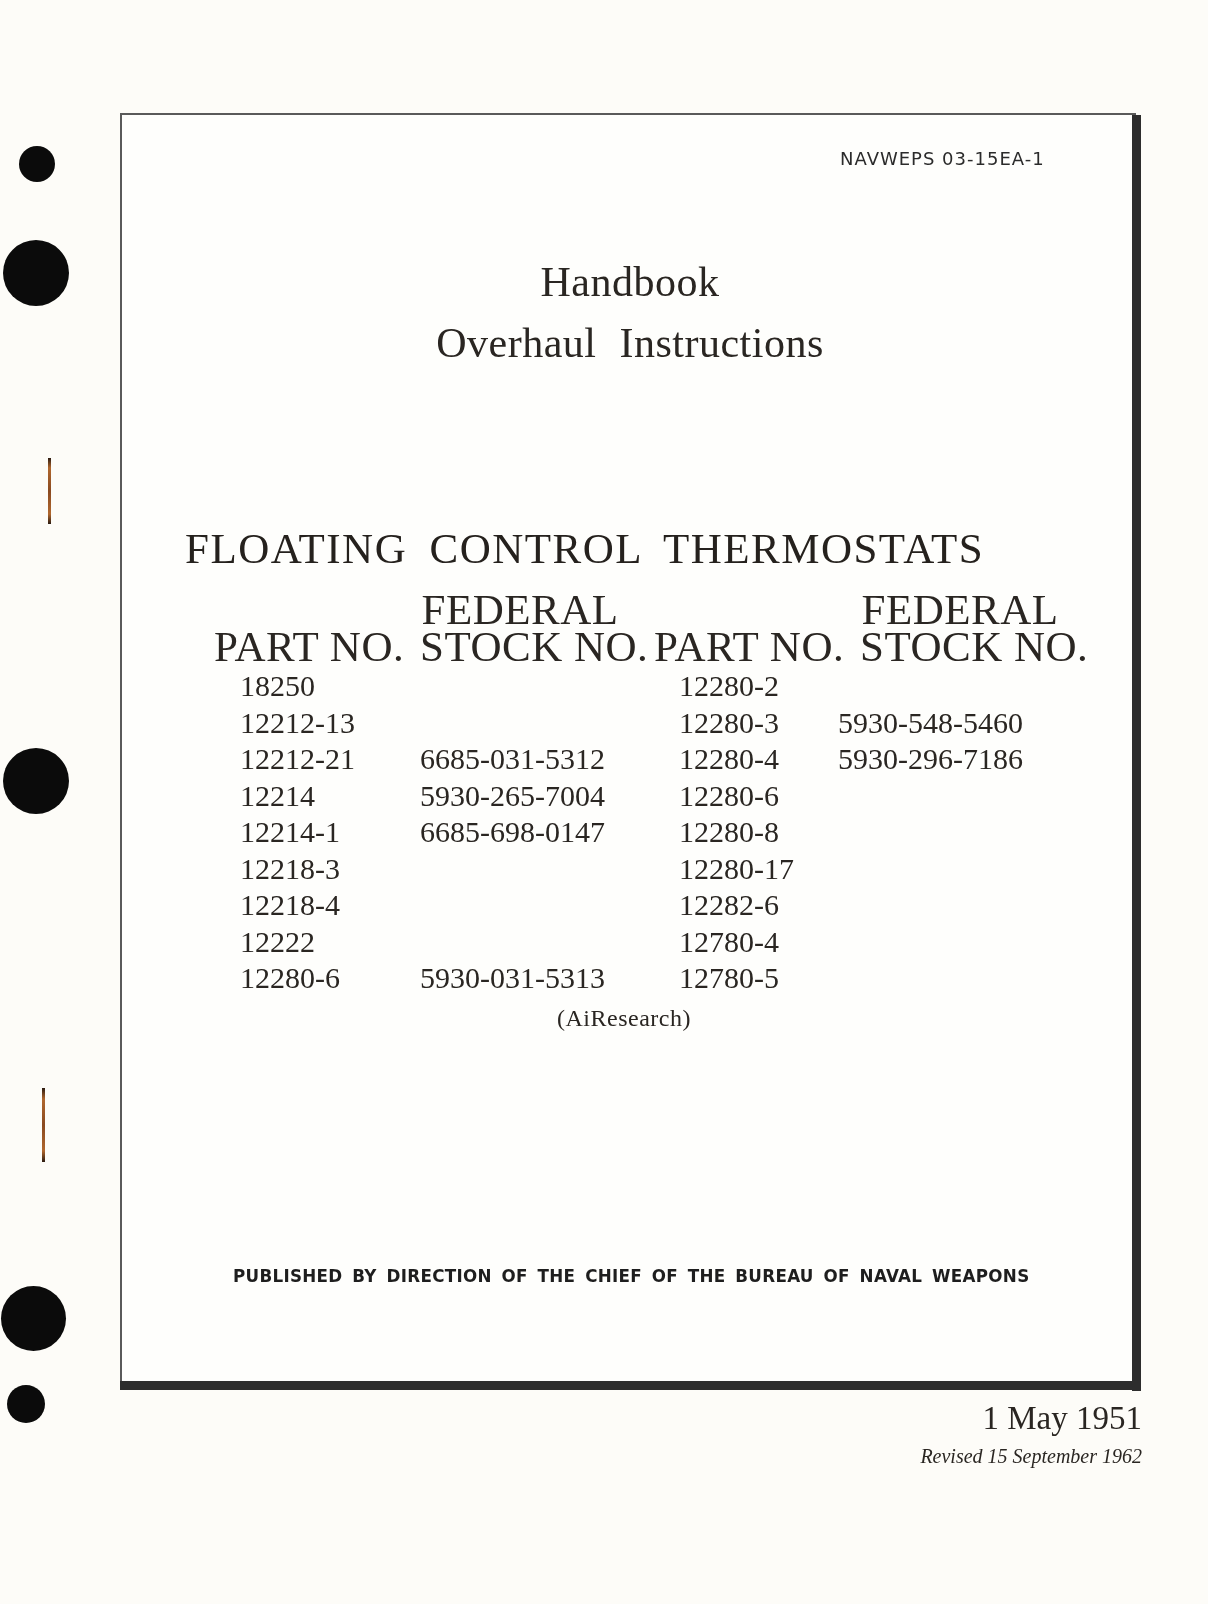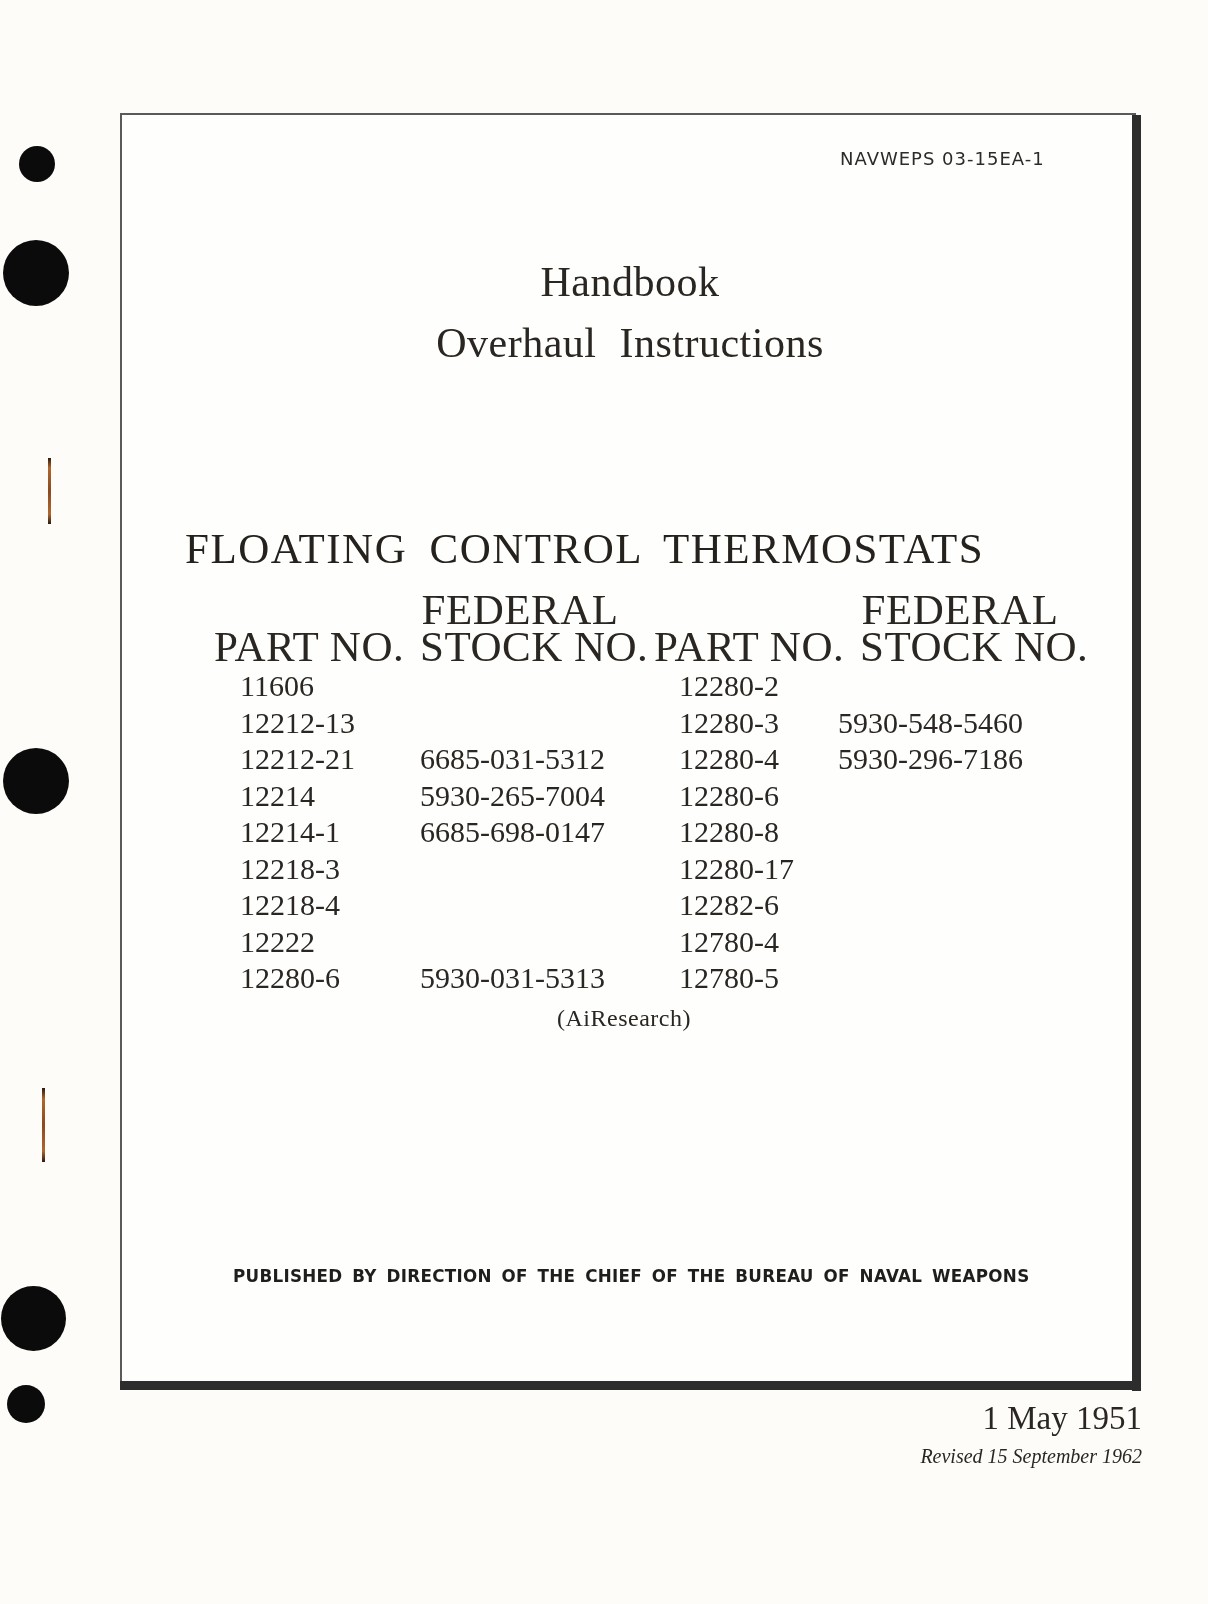--- a/index.html
+++ b/index.html
@@ -191,7 +191,7 @@
 </div>
 
 <div class="col" style="left:240px;">
-  <div>11606</div>
+  <div>18250</div>
   <div>12212-13</div>
   <div>12212-21</div>
   <div>12214</div>

